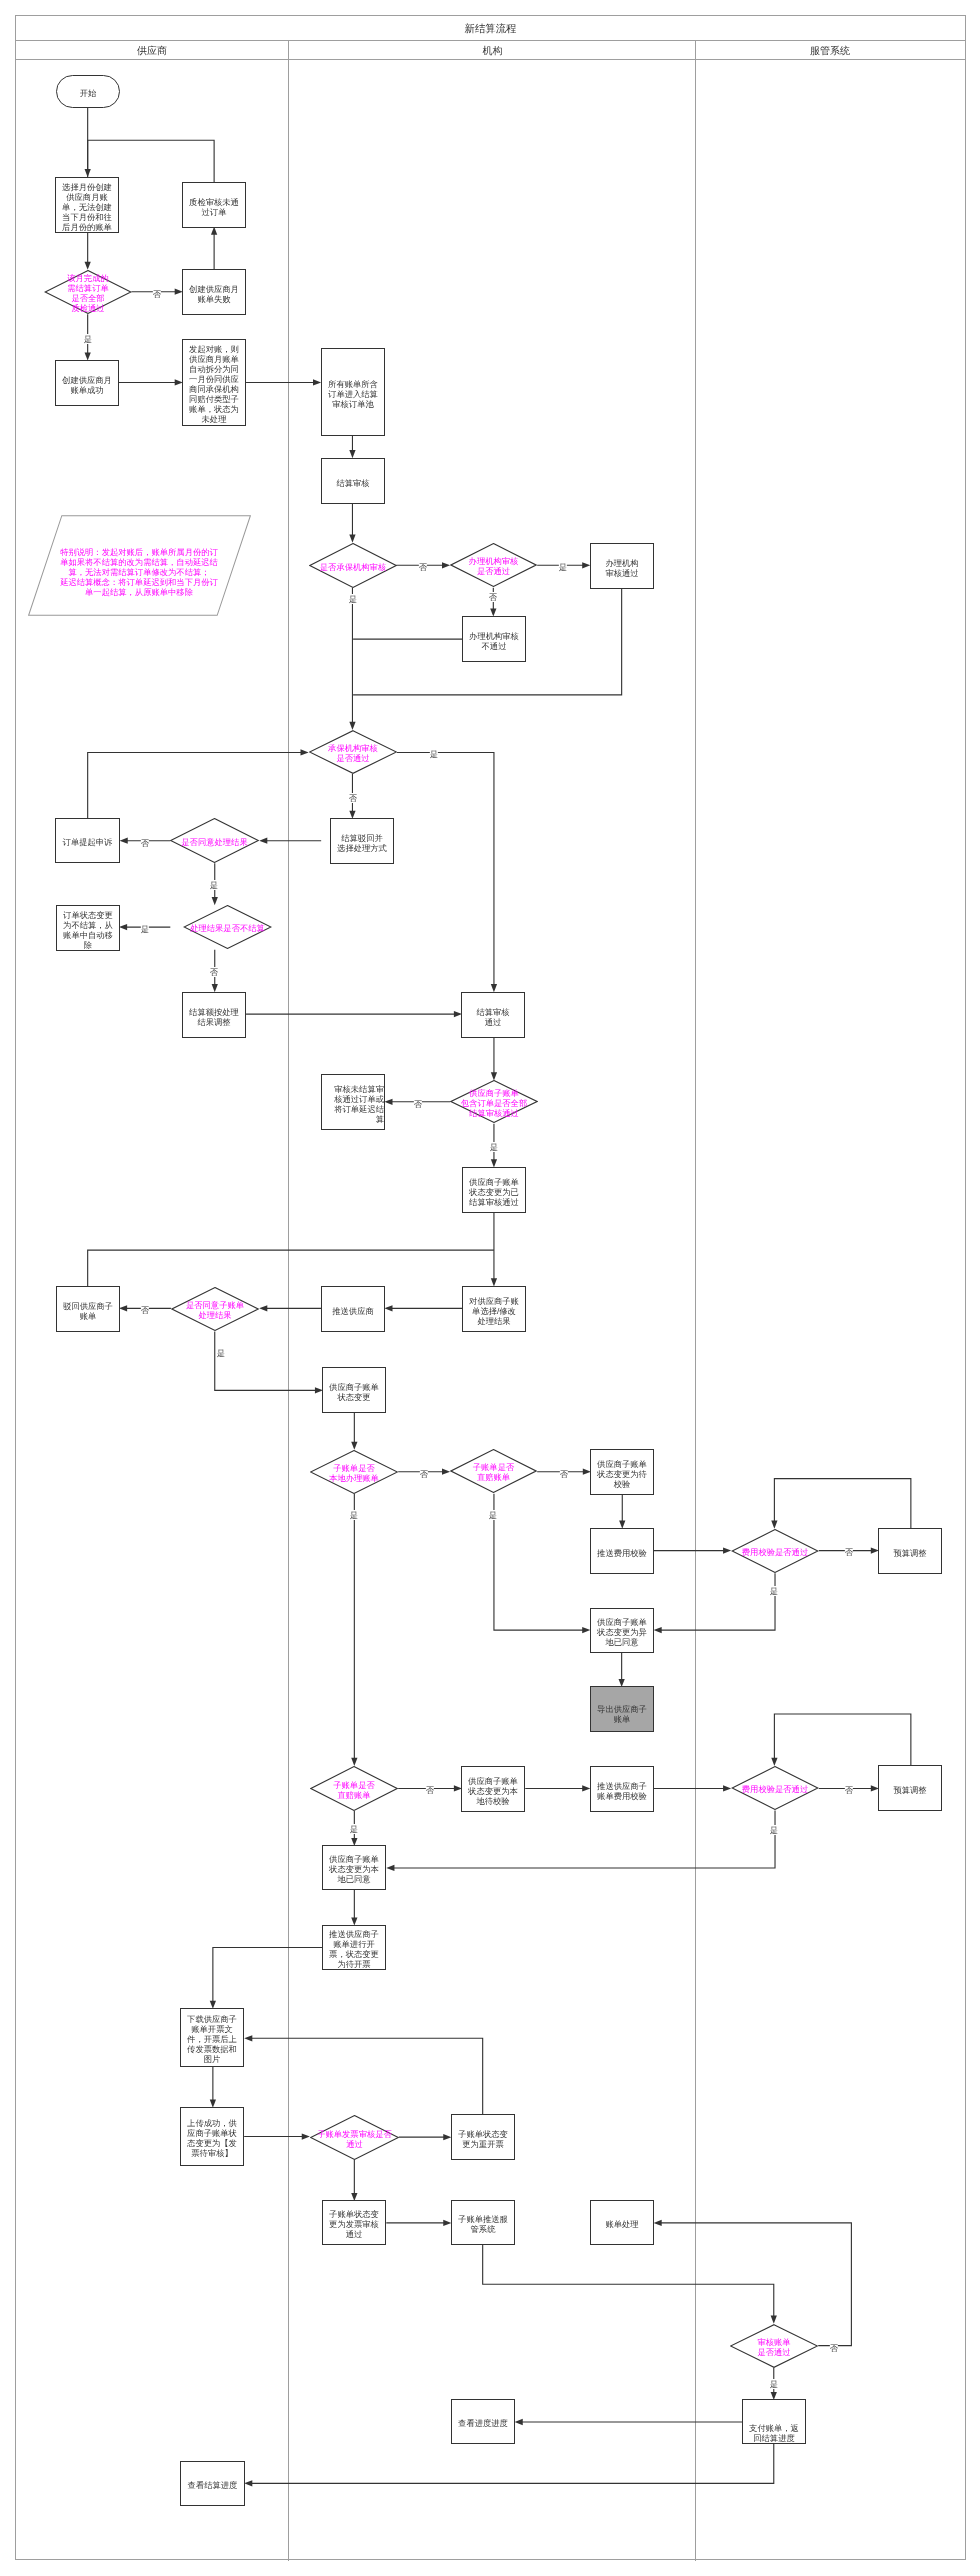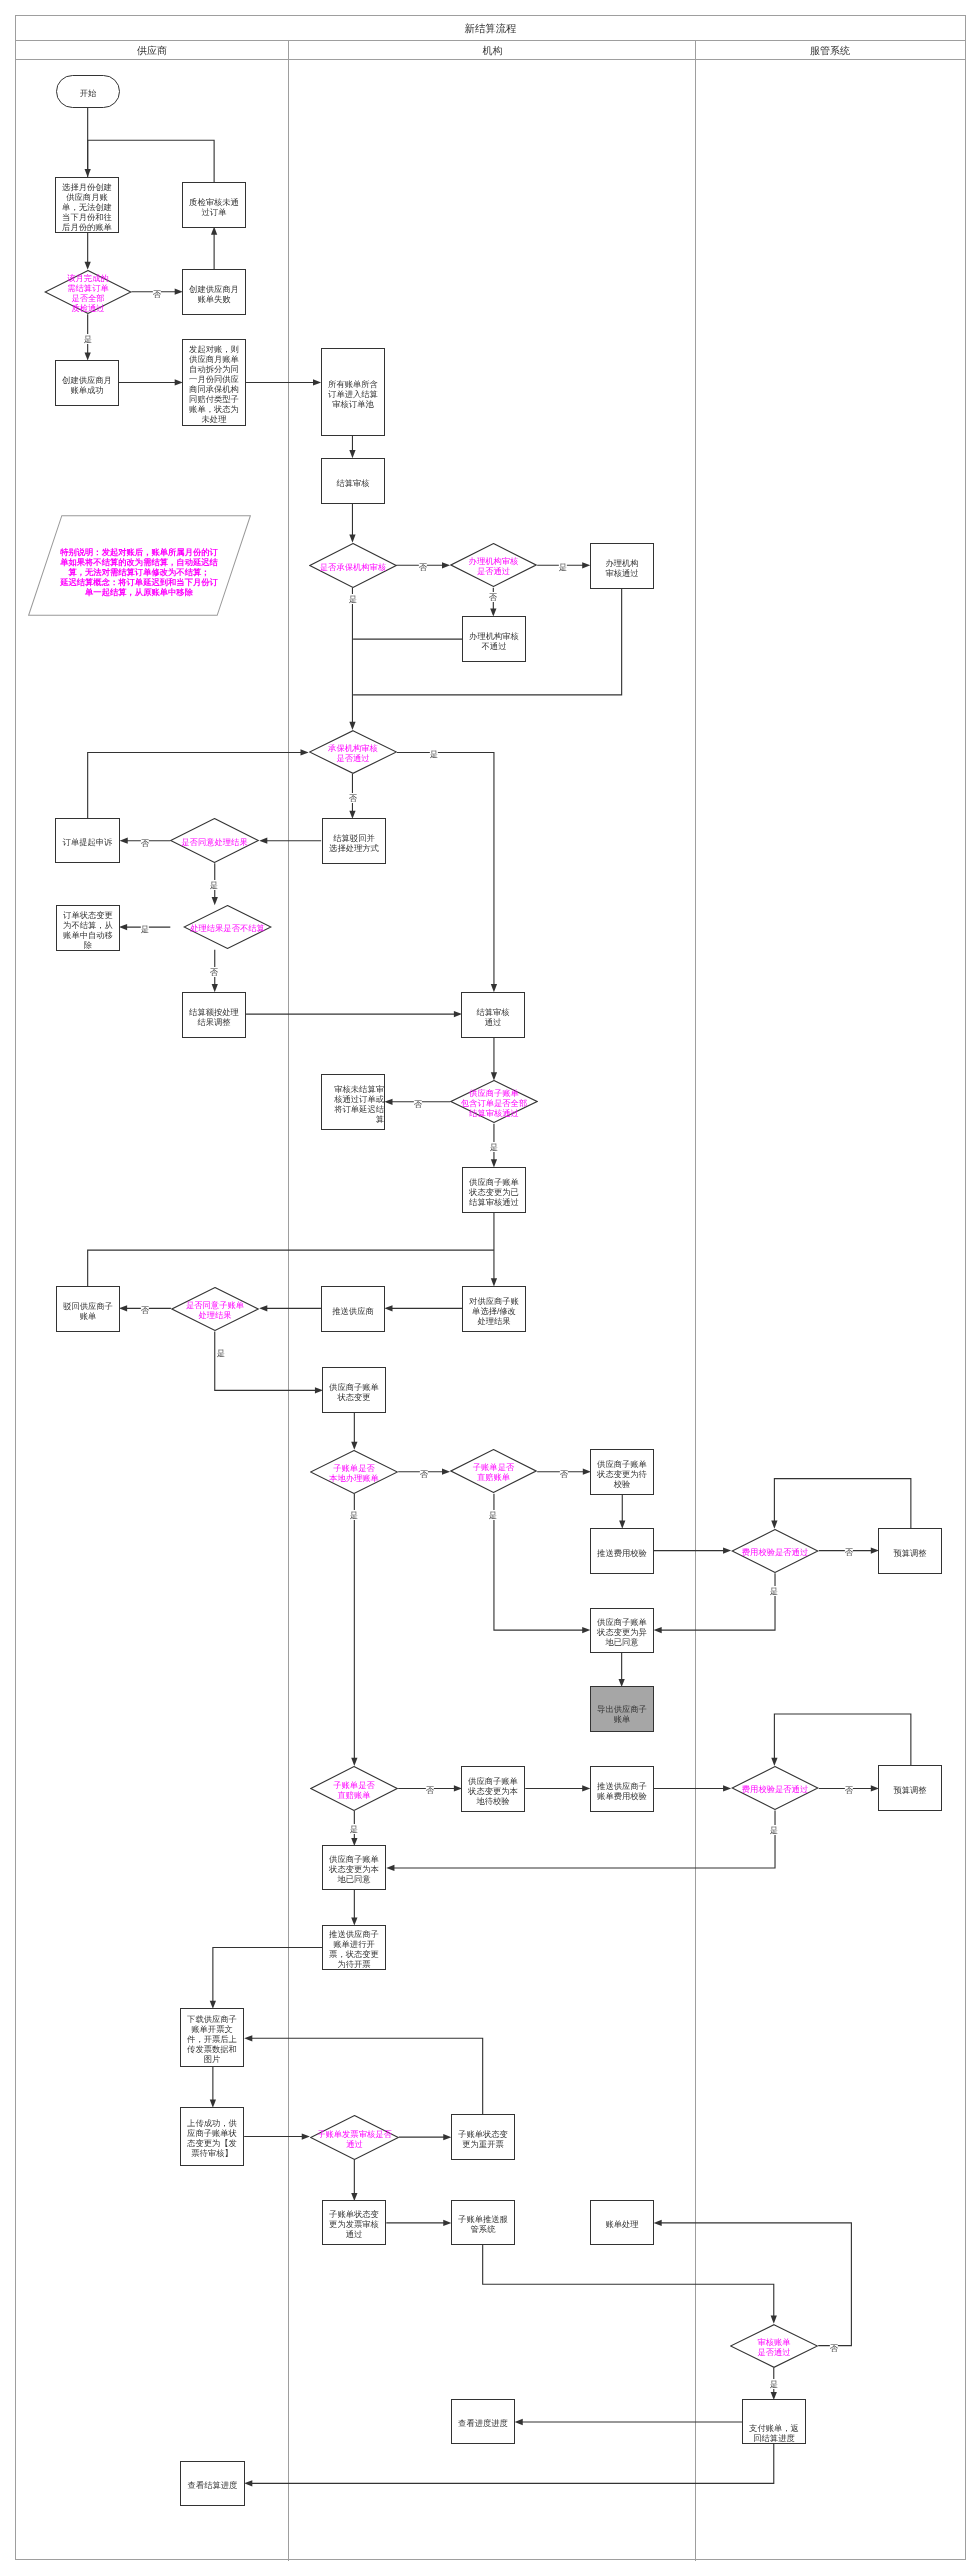--- a/index.html
+++ b/index.html
@@ -252,7 +252,7 @@
       <svg width="223" height="101" viewBox="0 0 356 161">
         <polygon points="54,1 355,1 302,160 1,160" fill="#ffffff" stroke="#999999" stroke-width="1.6"></polygon>
       </svg>
-      <span class="lbl" style="color:#ff00ff;position:relative;top:6.3px;font-weight:bold;">
+      <span class="lbl" style="color:#ff00ff;position:relative;top:6.3px;">
         <span class="ln">特别说明：发起对账后，账单所属月份的订</span>
         <span class="ln">单如果将不结算的改为需结算，自动延迟结</span>
         <span class="ln">算，无法对需结算订单修改为不结算；</span>

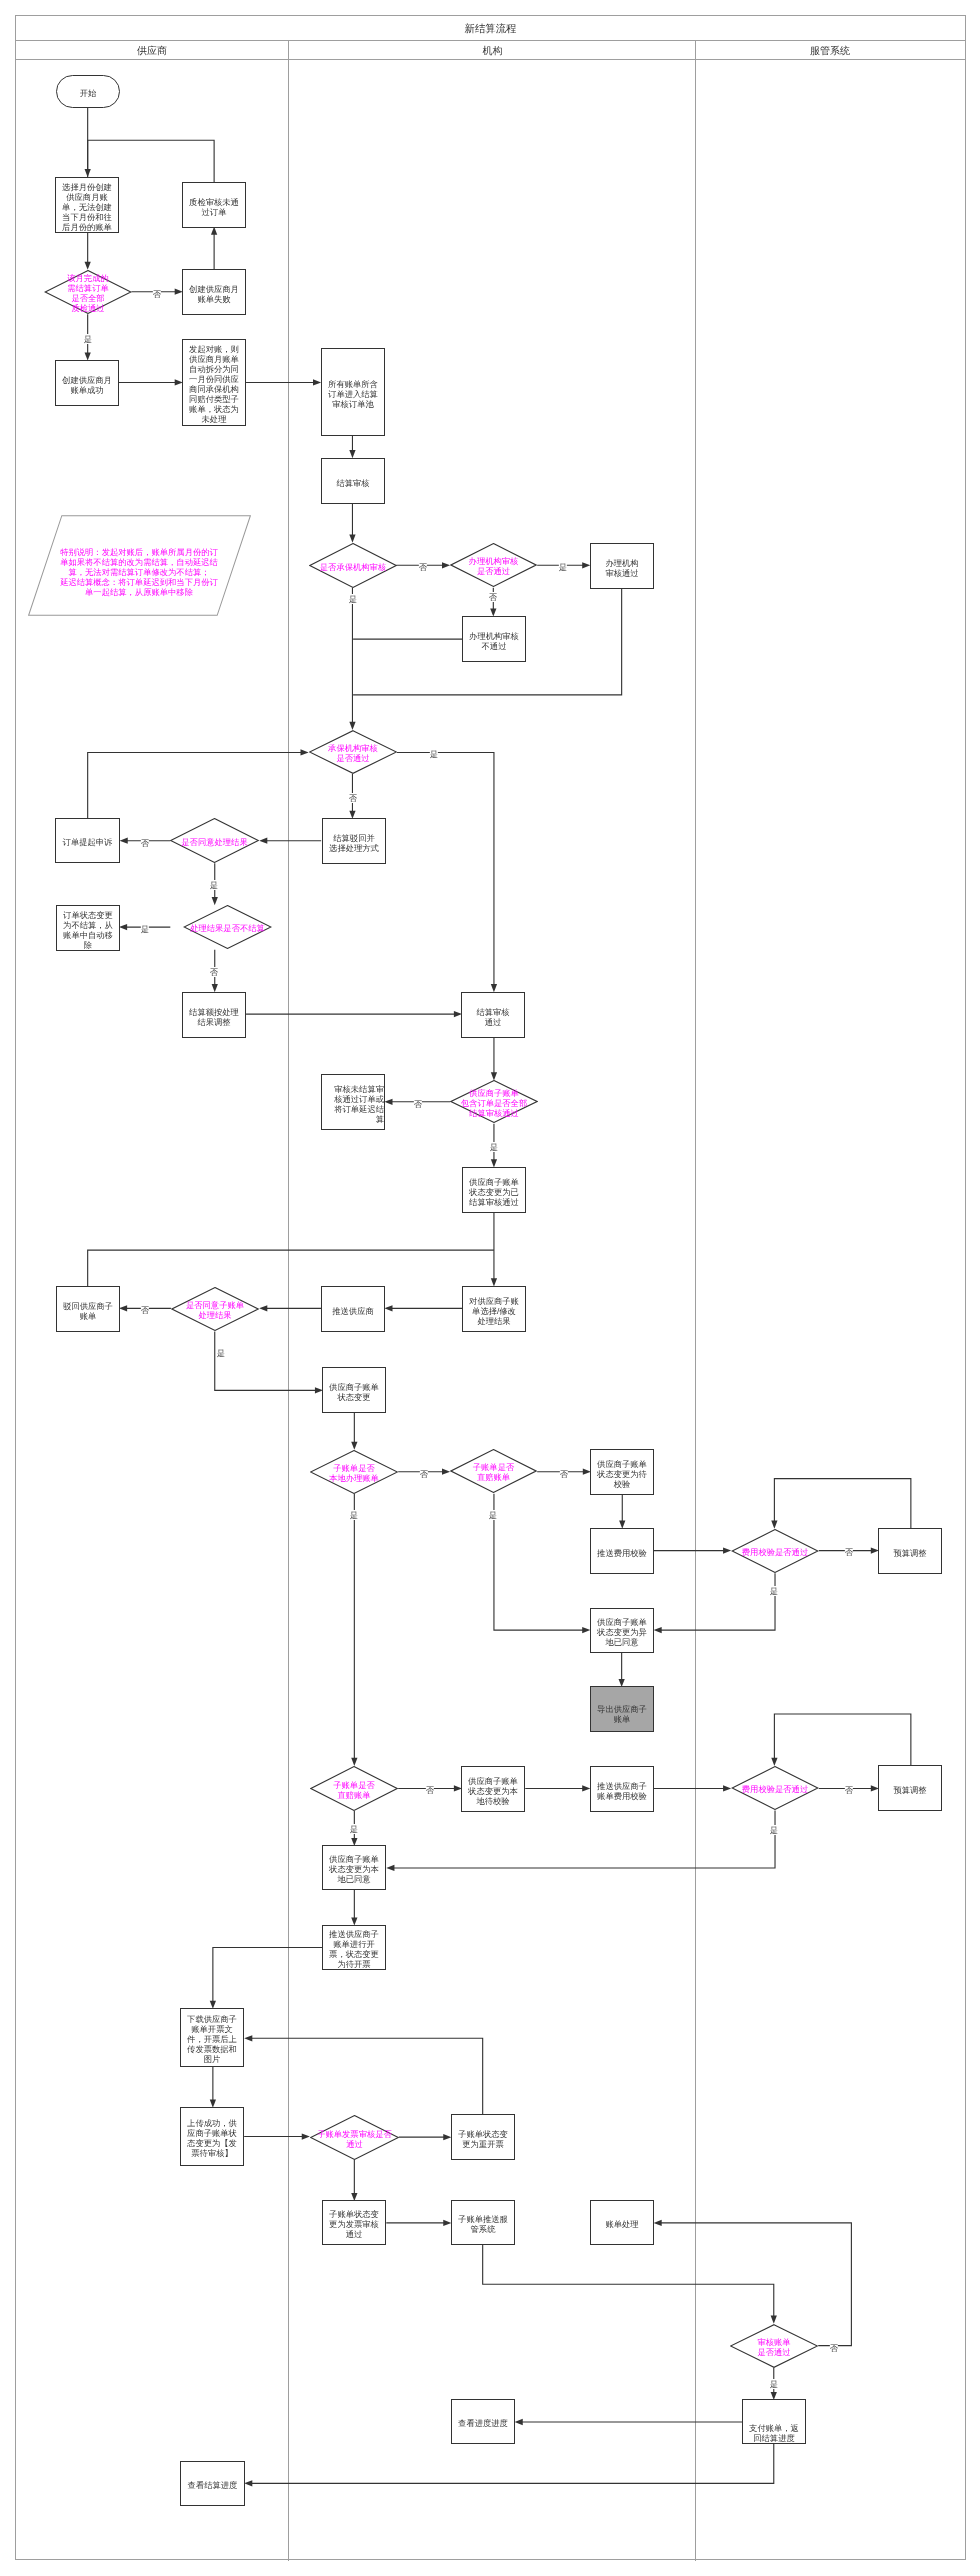--- a/index.html
+++ b/index.html
@@ -323,7 +323,7 @@
         <span class="ln">是否同意处理结果</span>
       </span>
     </div>
-<div class="node n-rect" style="left:322px;top:818px;width:64px;height:46px;background:#ffffff;">
+<div class="node n-rect" style="left:330px;top:818px;width:64px;height:46px;background:#ffffff;">
       <span class="lbl" style="color:#333333;position:relative;top:1.9px;">
         <span class="ln">结算驳回并</span>
         <span class="ln">选择处理方式</span>

